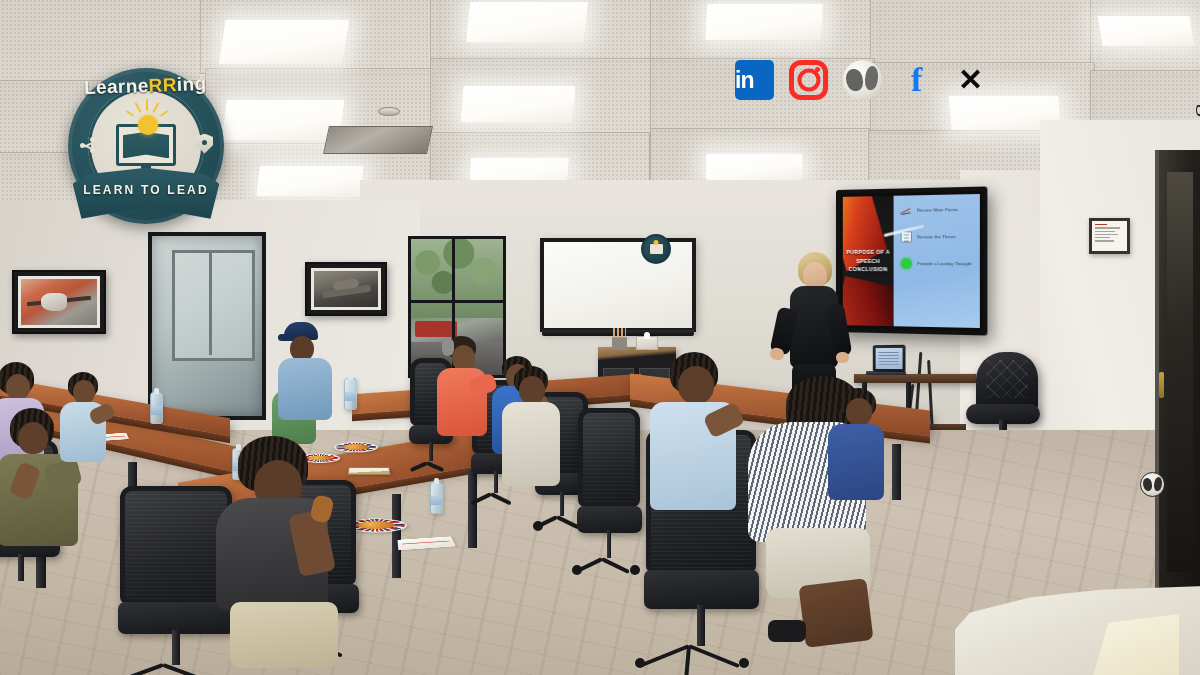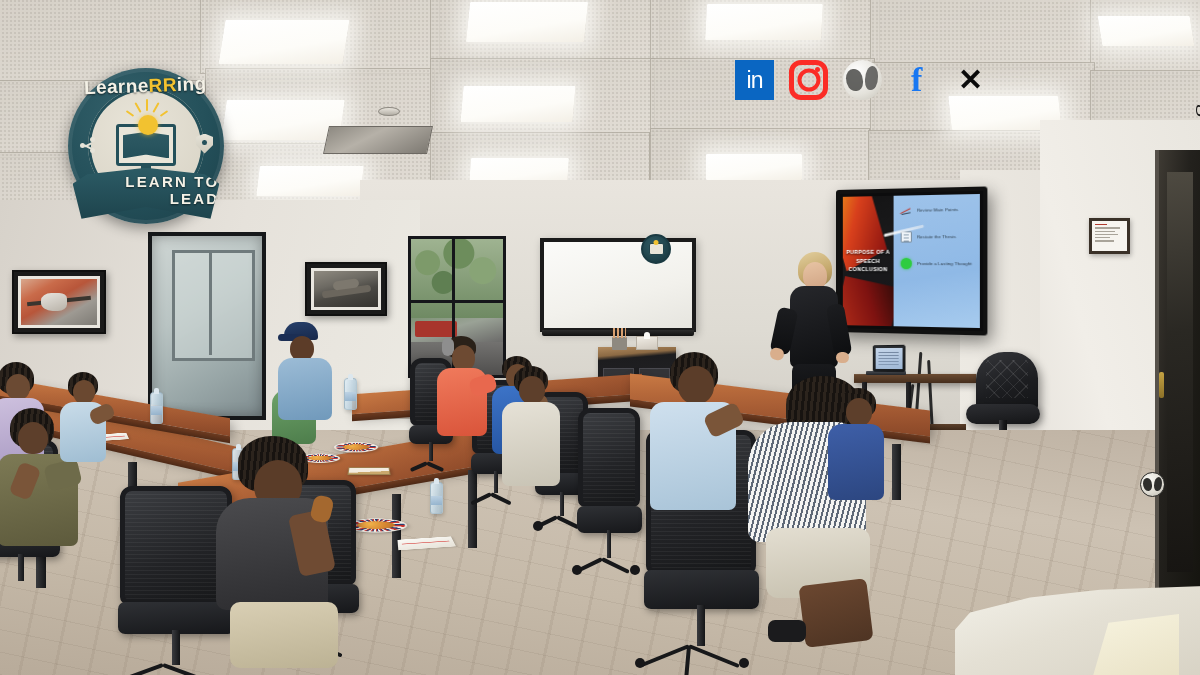--- a/index.html
+++ b/index.html
@@ -548,9 +548,9 @@
   }
   .si{width:40px;height:40px;position:relative;}
   .si-linkedin{
-    background:#0a66c2;border-radius:0;
-    display:flex;align-items:center;justify-content:center;
-    color:#fff;font-size:23px;font-weight:400;font-family:"Liberation Sans",sans-serif;
+    background:#0a66c2;border-radius:5px;
+    display:flex;align-items:center;
+    color:#fff;font-size:23px;font-weight:700;font-family:"Liberation Sans",sans-serif;
     letter-spacing:-1px;
   }
   .si-instagram{

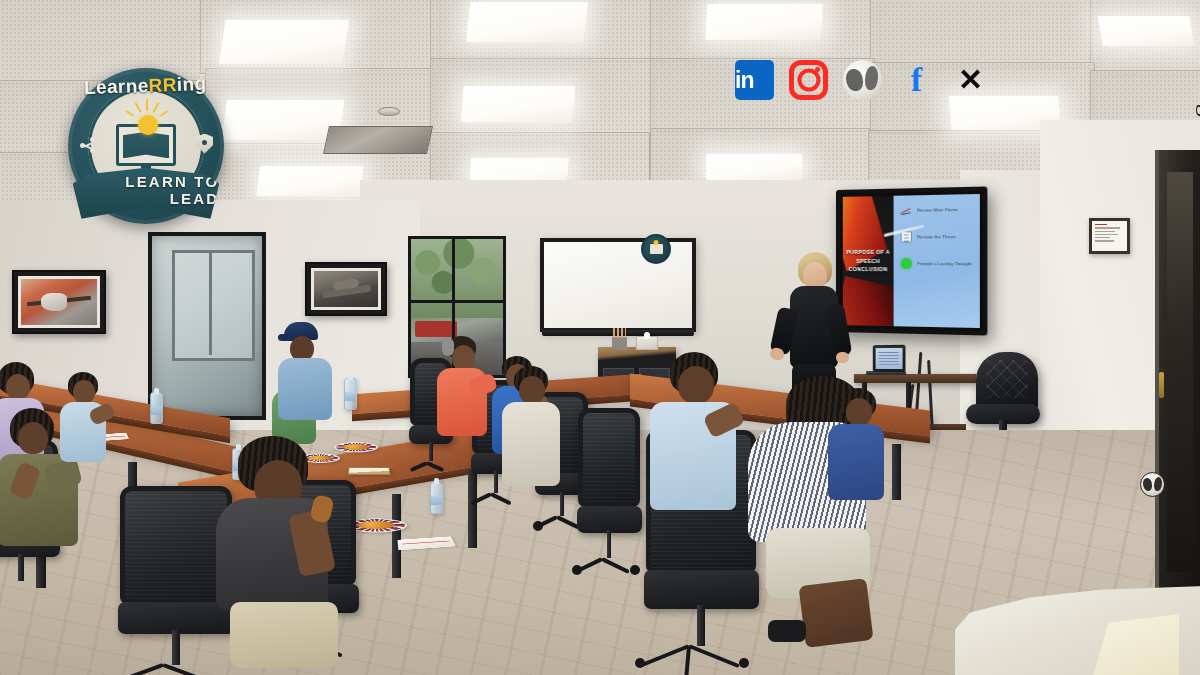--- a/index.html
+++ b/index.html
@@ -524,7 +524,7 @@
     z-index:7;
   }
   .logo-tagline{
-    color:#f4f1e6;font-size:15px;font-weight:700;letter-spacing:2.2px;
+    color:#f4f1e6;font-size:12px;font-weight:700;letter-spacing:2.2px;
     text-shadow:0 1px 2px rgba(0,0,0,.55);
     text-align:right;
   }

